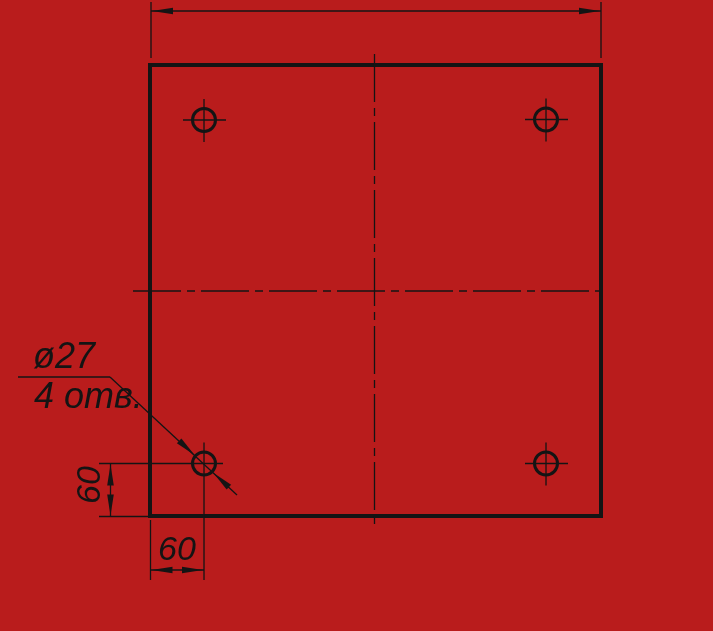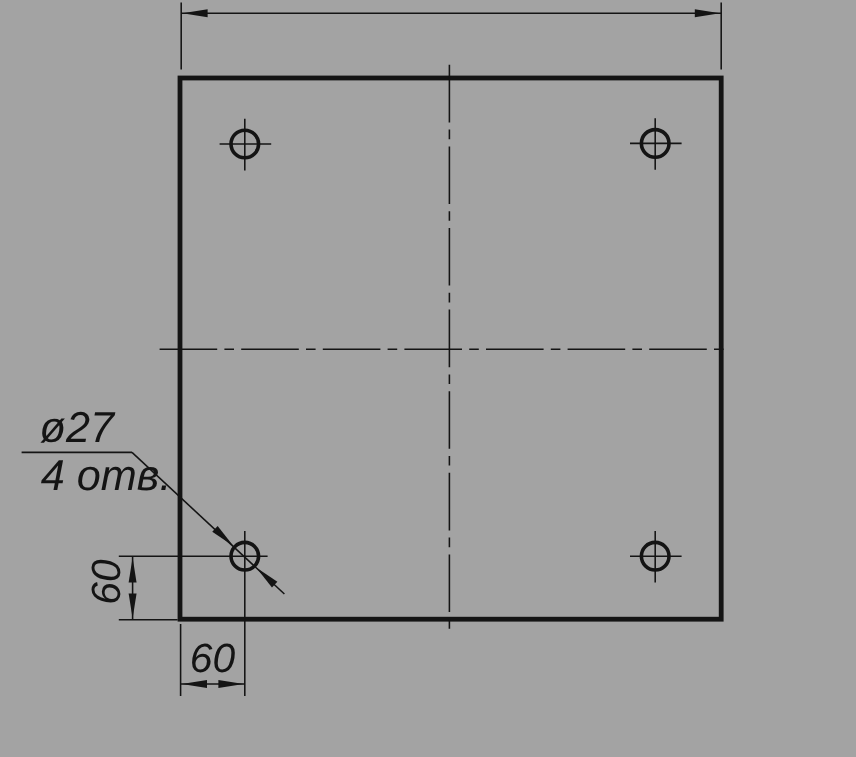--- a/index.html
+++ b/index.html
@@ -11,7 +11,7 @@
     position: relative;
     width: 713px;
     height: 631px;
-    background: #a3a3a3;
+    background: #b91c1c;
     overflow: hidden;
   }
   svg { display: block; }

